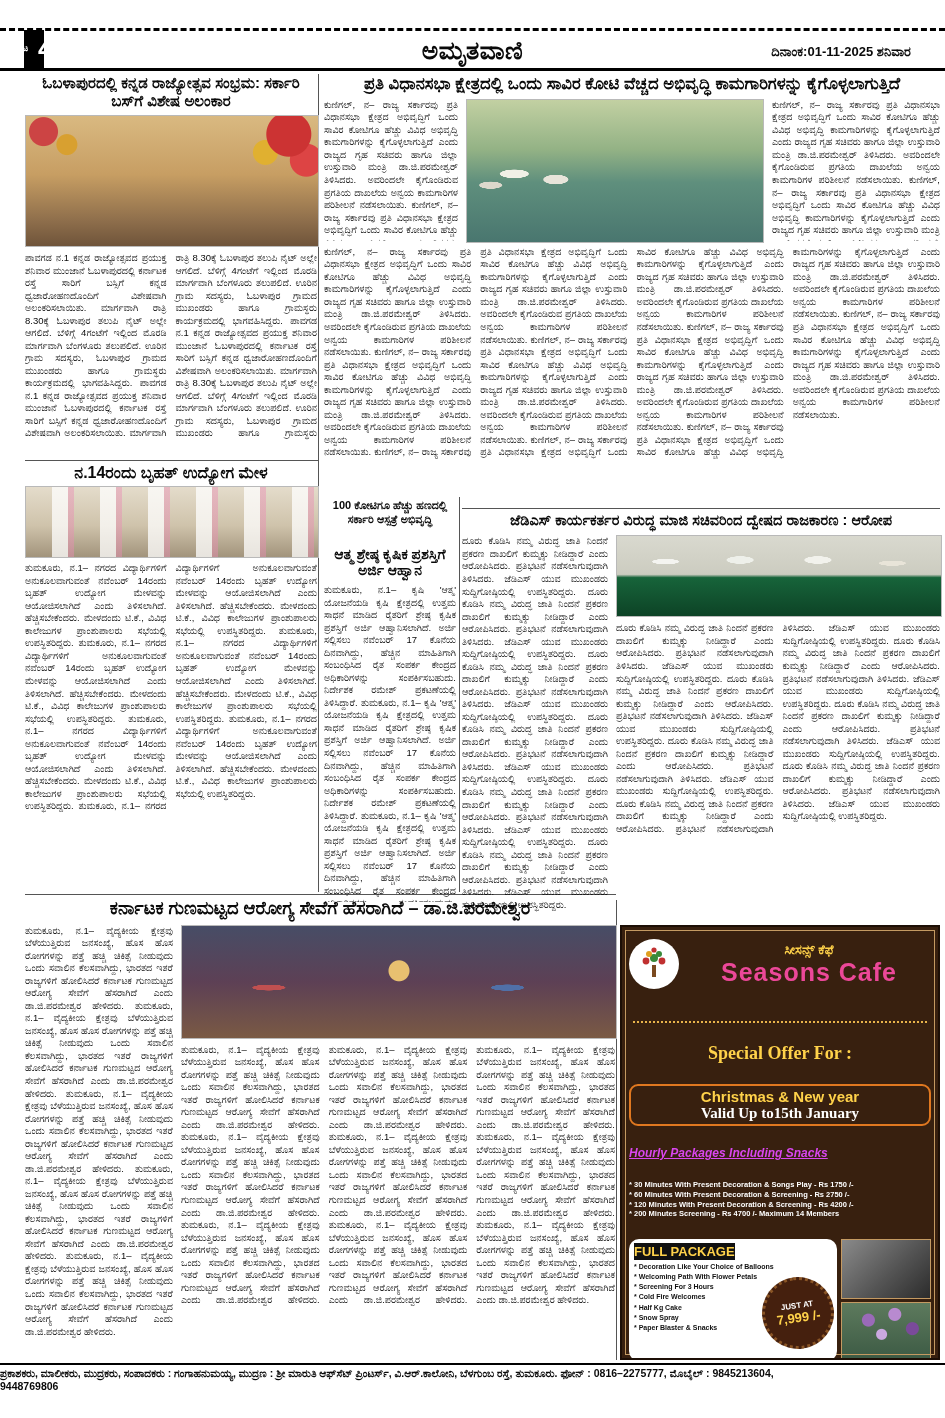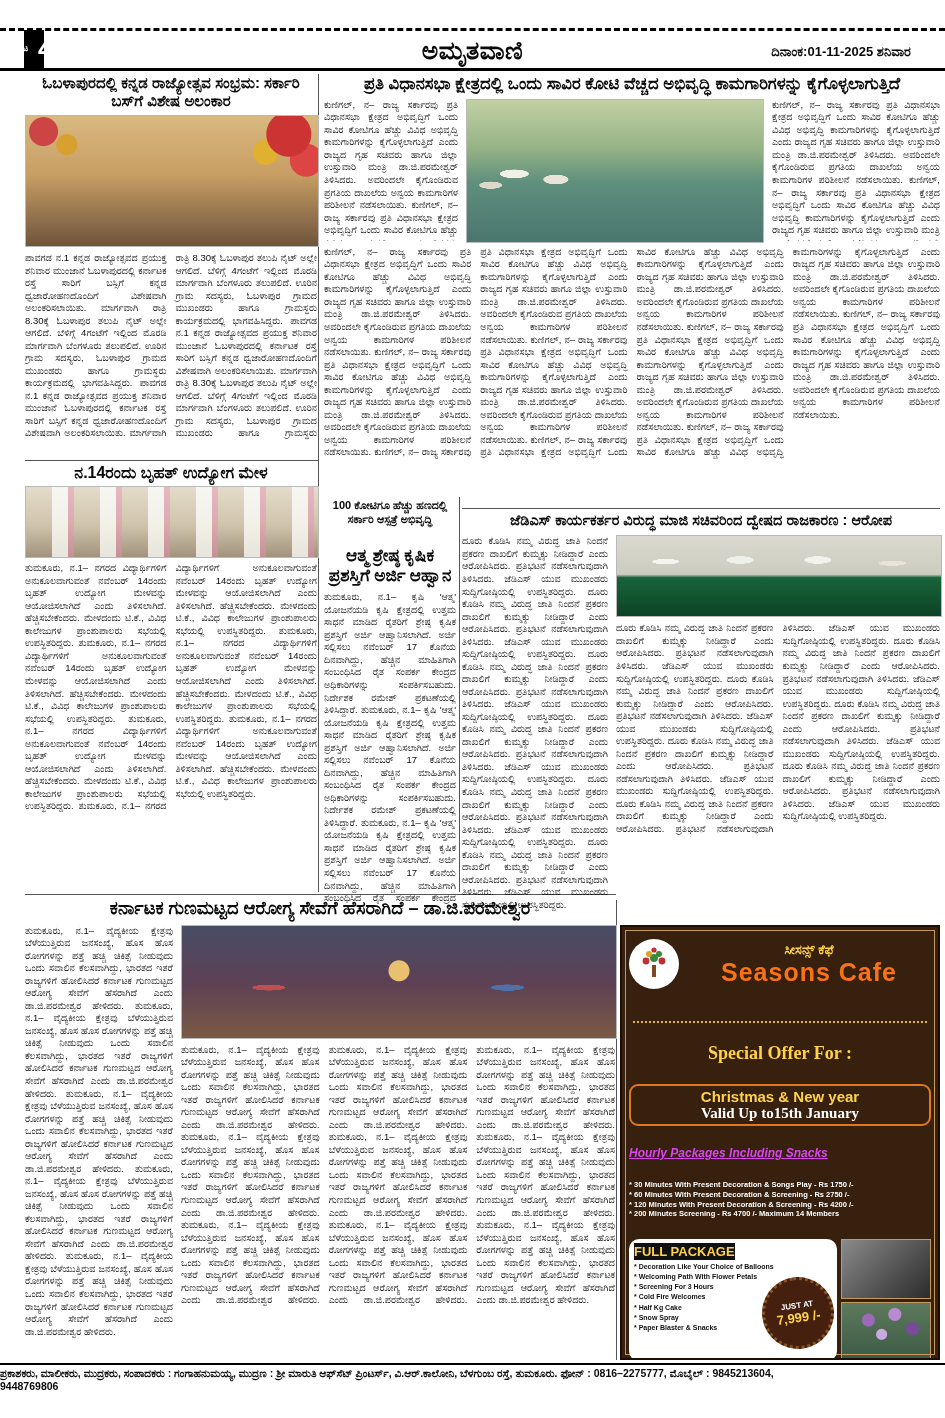--- a/index.html
+++ b/index.html
@@ -162,7 +162,7 @@
 
   <div class="abs" style="left:324px;top:497px;width:132px;height:395px;">
     <div class="subhead">100 ಕೋಟಿಗೂ ಹೆಚ್ಚು ಹಣದಲ್ಲಿ ಸರ್ಕಾರಿ ಆಸ್ಪತ್ರೆ ಅಭಿವೃದ್ಧಿ</div>
-    <div class="headline" style="font-size:17px;margin:19px 0 5px 0;font-family:Liberation Serif, serif;">ಆತ್ಮ ಶ್ರೇಷ್ಠ ಕೃಷಿಕ ಪ್ರಶಸ್ತಿಗೆ ಅರ್ಜಿ ಆಹ್ವಾನ</div>
+    <div class="headline" style="font-size:14px;margin:19px 0 5px 0;">ಆತ್ಮ ಶ್ರೇಷ್ಠ ಕೃಷಿಕ ಪ್ರಶಸ್ತಿಗೆ ಅರ್ಜಿ ಆಹ್ವಾನ</div>
     <div class="body-text" style="height:318px;">ತುಮಕೂರು, ನ.1– ಕೃಷಿ 'ಆತ್ಮ' ಯೋಜನೆಯಡಿ ಕೃಷಿ ಕ್ಷೇತ್ರದಲ್ಲಿ ಉತ್ತಮ ಸಾಧನೆ ಮಾಡಿದ ರೈತರಿಗೆ ಶ್ರೇಷ್ಠ ಕೃಷಿಕ ಪ್ರಶಸ್ತಿಗೆ ಅರ್ಜಿ ಆಹ್ವಾನಿಸಲಾಗಿದೆ. ಅರ್ಜಿ ಸಲ್ಲಿಸಲು ನವೆಂಬರ್ 17 ಕೊನೆಯ ದಿನವಾಗಿದ್ದು, ಹೆಚ್ಚಿನ ಮಾಹಿತಿಗಾಗಿ ಸಂಬಂಧಿಸಿದ ರೈತ ಸಂಪರ್ಕ ಕೇಂದ್ರದ ಅಧಿಕಾರಿಗಳನ್ನು ಸಂಪರ್ಕಿಸಬಹುದು. ನಿರ್ದೇಶಕ ರಮೇಶ್ ಪ್ರಕಟಣೆಯಲ್ಲಿ ತಿಳಿಸಿದ್ದಾರೆ. ತುಮಕೂರು, ನ.1– ಕೃಷಿ 'ಆತ್ಮ' ಯೋಜನೆಯಡಿ ಕೃಷಿ ಕ್ಷೇತ್ರದಲ್ಲಿ ಉತ್ತಮ ಸಾಧನೆ ಮಾಡಿದ ರೈತರಿಗೆ ಶ್ರೇಷ್ಠ ಕೃಷಿಕ ಪ್ರಶಸ್ತಿಗೆ ಅರ್ಜಿ ಆಹ್ವಾನಿಸಲಾಗಿದೆ. ಅರ್ಜಿ ಸಲ್ಲಿಸಲು ನವೆಂಬರ್ 17 ಕೊನೆಯ ದಿನವಾಗಿದ್ದು, ಹೆಚ್ಚಿನ ಮಾಹಿತಿಗಾಗಿ ಸಂಬಂಧಿಸಿದ ರೈತ ಸಂಪರ್ಕ ಕೇಂದ್ರದ ಅಧಿಕಾರಿಗಳನ್ನು ಸಂಪರ್ಕಿಸಬಹುದು. ನಿರ್ದೇಶಕ ರಮೇಶ್ ಪ್ರಕಟಣೆಯಲ್ಲಿ ತಿಳಿಸಿದ್ದಾರೆ. ತುಮಕೂರು, ನ.1– ಕೃಷಿ 'ಆತ್ಮ' ಯೋಜನೆಯಡಿ ಕೃಷಿ ಕ್ಷೇತ್ರದಲ್ಲಿ ಉತ್ತಮ ಸಾಧನೆ ಮಾಡಿದ ರೈತರಿಗೆ ಶ್ರೇಷ್ಠ ಕೃಷಿಕ ಪ್ರಶಸ್ತಿಗೆ ಅರ್ಜಿ ಆಹ್ವಾನಿಸಲಾಗಿದೆ. ಅರ್ಜಿ ಸಲ್ಲಿಸಲು ನವೆಂಬರ್ 17 ಕೊನೆಯ ದಿನವಾಗಿದ್ದು, ಹೆಚ್ಚಿನ ಮಾಹಿತಿಗಾಗಿ ಸಂಬಂಧಿಸಿದ ರೈತ ಸಂಪರ್ಕ ಕೇಂದ್ರದ ಅಧಿಕಾರಿಗಳನ್ನು ಸಂಪರ್ಕಿಸಬಹುದು. ನಿರ್ದೇಶಕ ರಮೇಶ್ ಪ್ರಕಟಣೆಯಲ್ಲಿ ತಿಳಿಸಿದ್ದಾರೆ. ತುಮಕೂರು, ನ.1– ಕೃಷಿ 'ಆತ್ಮ' ಯೋಜನೆಯಡಿ ಕೃಷಿ ಕ್ಷೇತ್ರದಲ್ಲಿ ಉತ್ತಮ ಸಾಧನೆ ಮಾಡಿದ ರೈತರಿಗೆ ಶ್ರೇಷ್ಠ ಕೃಷಿಕ ಪ್ರಶಸ್ತಿಗೆ ಅರ್ಜಿ ಆಹ್ವಾನಿಸಲಾಗಿದೆ. ಅರ್ಜಿ ಸಲ್ಲಿಸಲು ನವೆಂಬರ್ 17 ಕೊನೆಯ ದಿನವಾಗಿದ್ದು, ಹೆಚ್ಚಿನ ಮಾಹಿತಿಗಾಗಿ ಸಂಬಂಧಿಸಿದ ರೈತ ಸಂಪರ್ಕ ಕೇಂದ್ರದ ಅಧಿಕಾರಿಗಳನ್ನು ಸಂಪರ್ಕಿಸಬಹುದು. ನಿರ್ದೇಶಕ ರಮೇಶ್ ಪ್ರಕಟಣೆಯಲ್ಲಿ ತಿಳಿಸಿದ್ದಾರೆ.</div>
   </div>
 

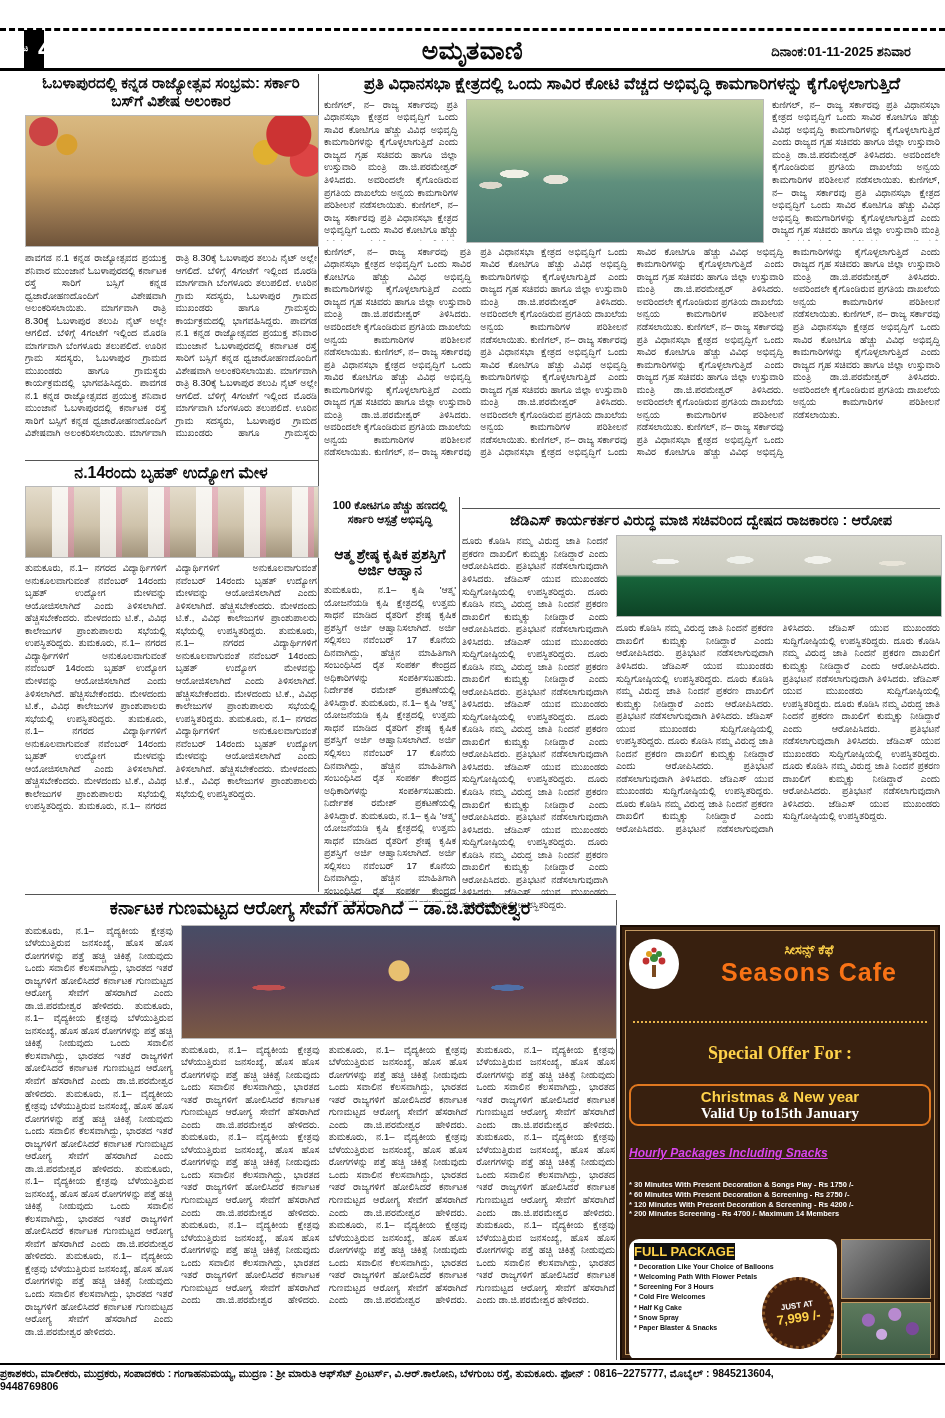--- a/index.html
+++ b/index.html
@@ -66,7 +66,7 @@
   .ad-logo{width:50px;height:50px;border-radius:50%;background:#fff;display:flex;align-items:center;justify-content:center;flex:0 0 auto;}
   .ad-titles{flex:1;text-align:center;}
   .ad-title-kn{font-size:13px;font-weight:bold;color:#ffd24a;}
-  .ad-title-en{font-size:25px;font-weight:bold;color:#f97316;letter-spacing:1px;}
+  .ad-title-en{font-size:25px;font-weight:bold;color:#ec4899;letter-spacing:1px;}
   .lights{height:6px;border-bottom:2px dotted #e8b34a;margin:0 4px;flex:0 0 auto;}
   .ad-offer{font-family:"Liberation Serif",serif;font-size:18px;font-weight:bold;color:#ffd24a;text-align:center;flex:0 0 auto;}
   .ad-box{border:2px solid #e07820;border-radius:9px;text-align:center;padding:2px 4px;flex:0 0 auto;}

